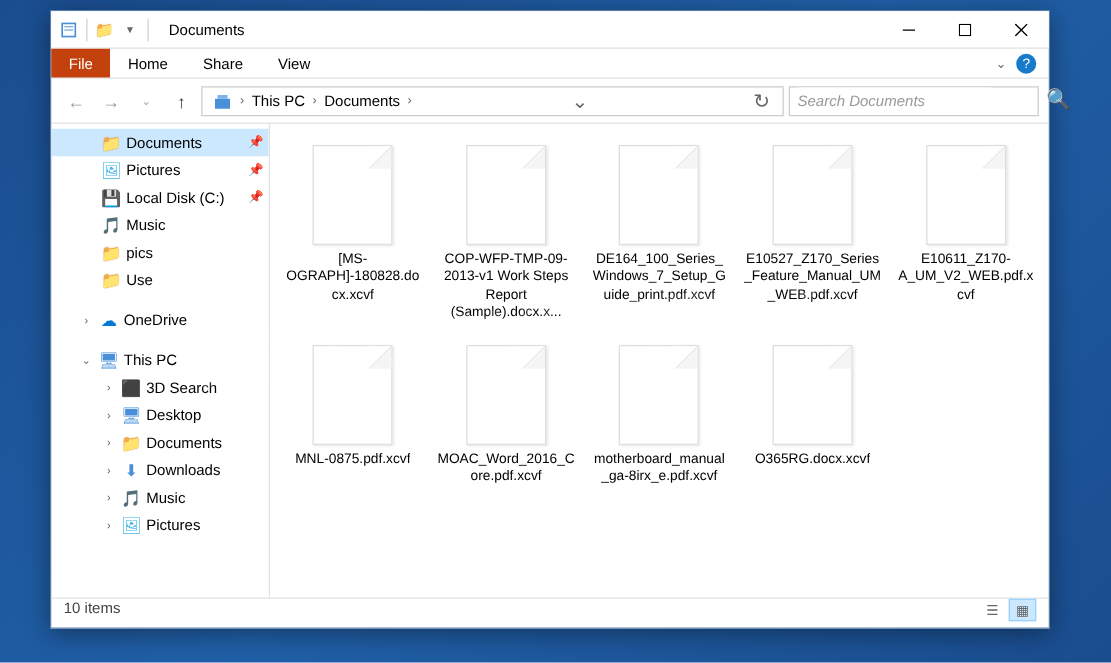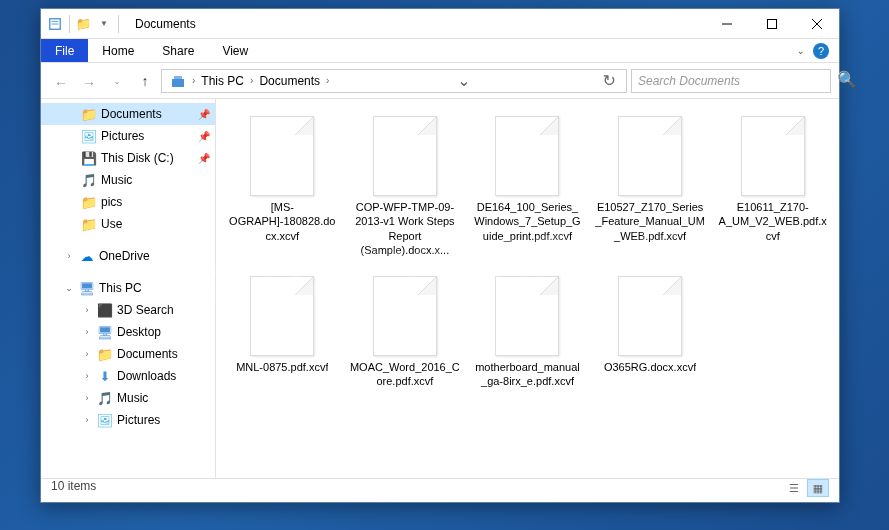--- a/index.html
+++ b/index.html
@@ -15,7 +15,7 @@
 .winctrl div { width: 45px; height: 29px; display: flex; align-items: center; justify-content: center; cursor: pointer; }
 .ribbon-tabs { height: 24px; display: flex; align-items: stretch; border-bottom: 1px solid #e1e1e1; }
 .ribbon-tab { padding: 0 14px; font-size: 12px; display: flex; align-items: center; cursor: pointer; }
-.ribbon-tab.file { background: #1d4ed8; color: #fff; }
+.ribbon-tab.file { background: #c2410c; color: #fff; }
 .ribbon-help { margin-left: auto; display: flex; align-items: center; padding: 0 10px; gap: 8px; }
 .help-expand { font-size: 10px; color: #666; cursor: pointer; }
 .help-q { width: 16px; height: 16px; border-radius: 50%; background: #1979ca; color: #fff; font-size: 11px; display: flex; align-items: center; justify-content: center; cursor: pointer; }

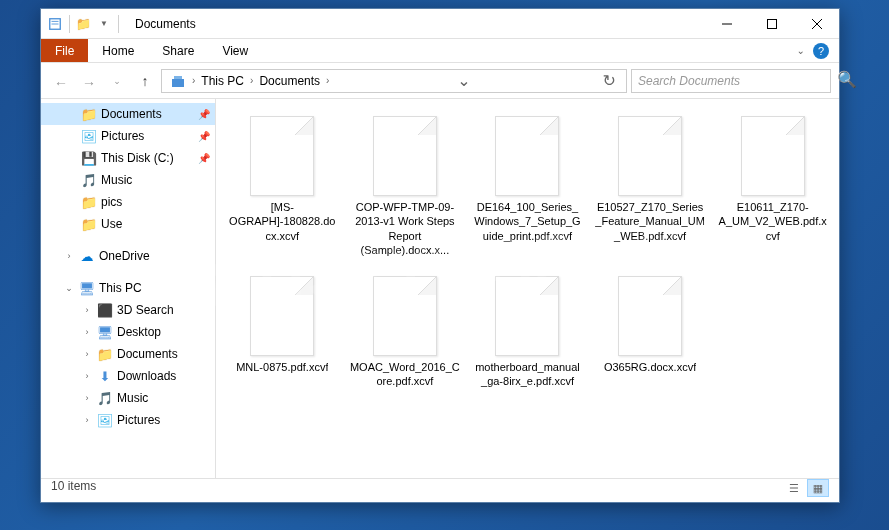--- a/index.html
+++ b/index.html
@@ -144,7 +144,7 @@
           </div>
           <div class="nav-item nav-indent2">
             <span class="nav-icon" style="color:#888">💾</span>
-            <span>This Disk (C:)</span>
+            <span>Local Disk (C:)</span>
             <span class="nav-pin">📌</span>
           </div>
           <div class="nav-item nav-indent2">

